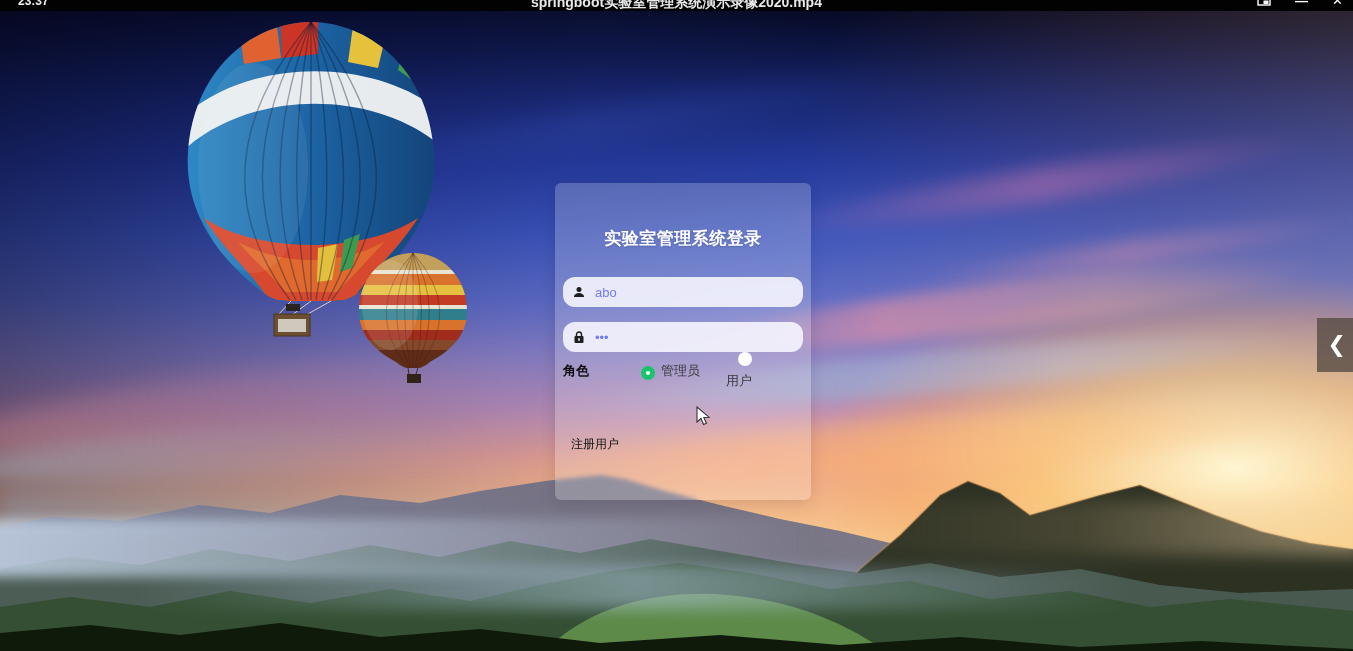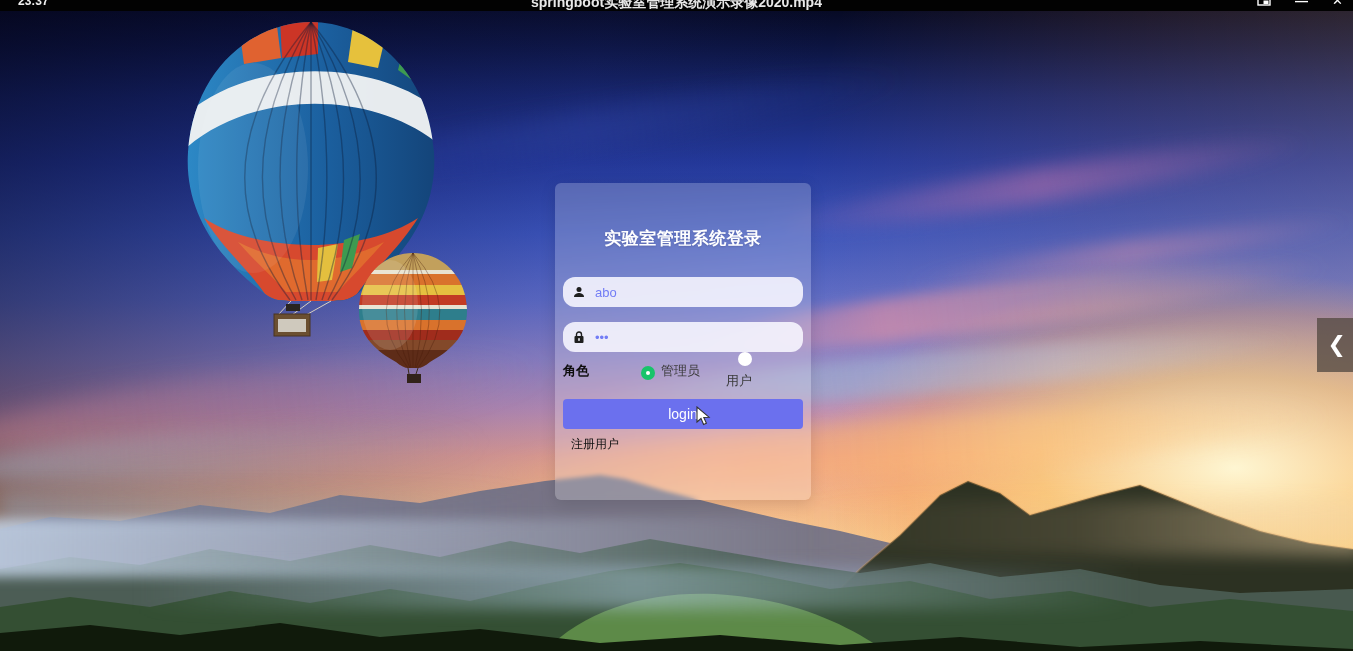--- a/index.html
+++ b/index.html
@@ -242,7 +242,6 @@
       </span>
     </div>
 
-    <button class="login-btn">login</button>
 
     <span class="register-link">注册用户</span>
   </div>

